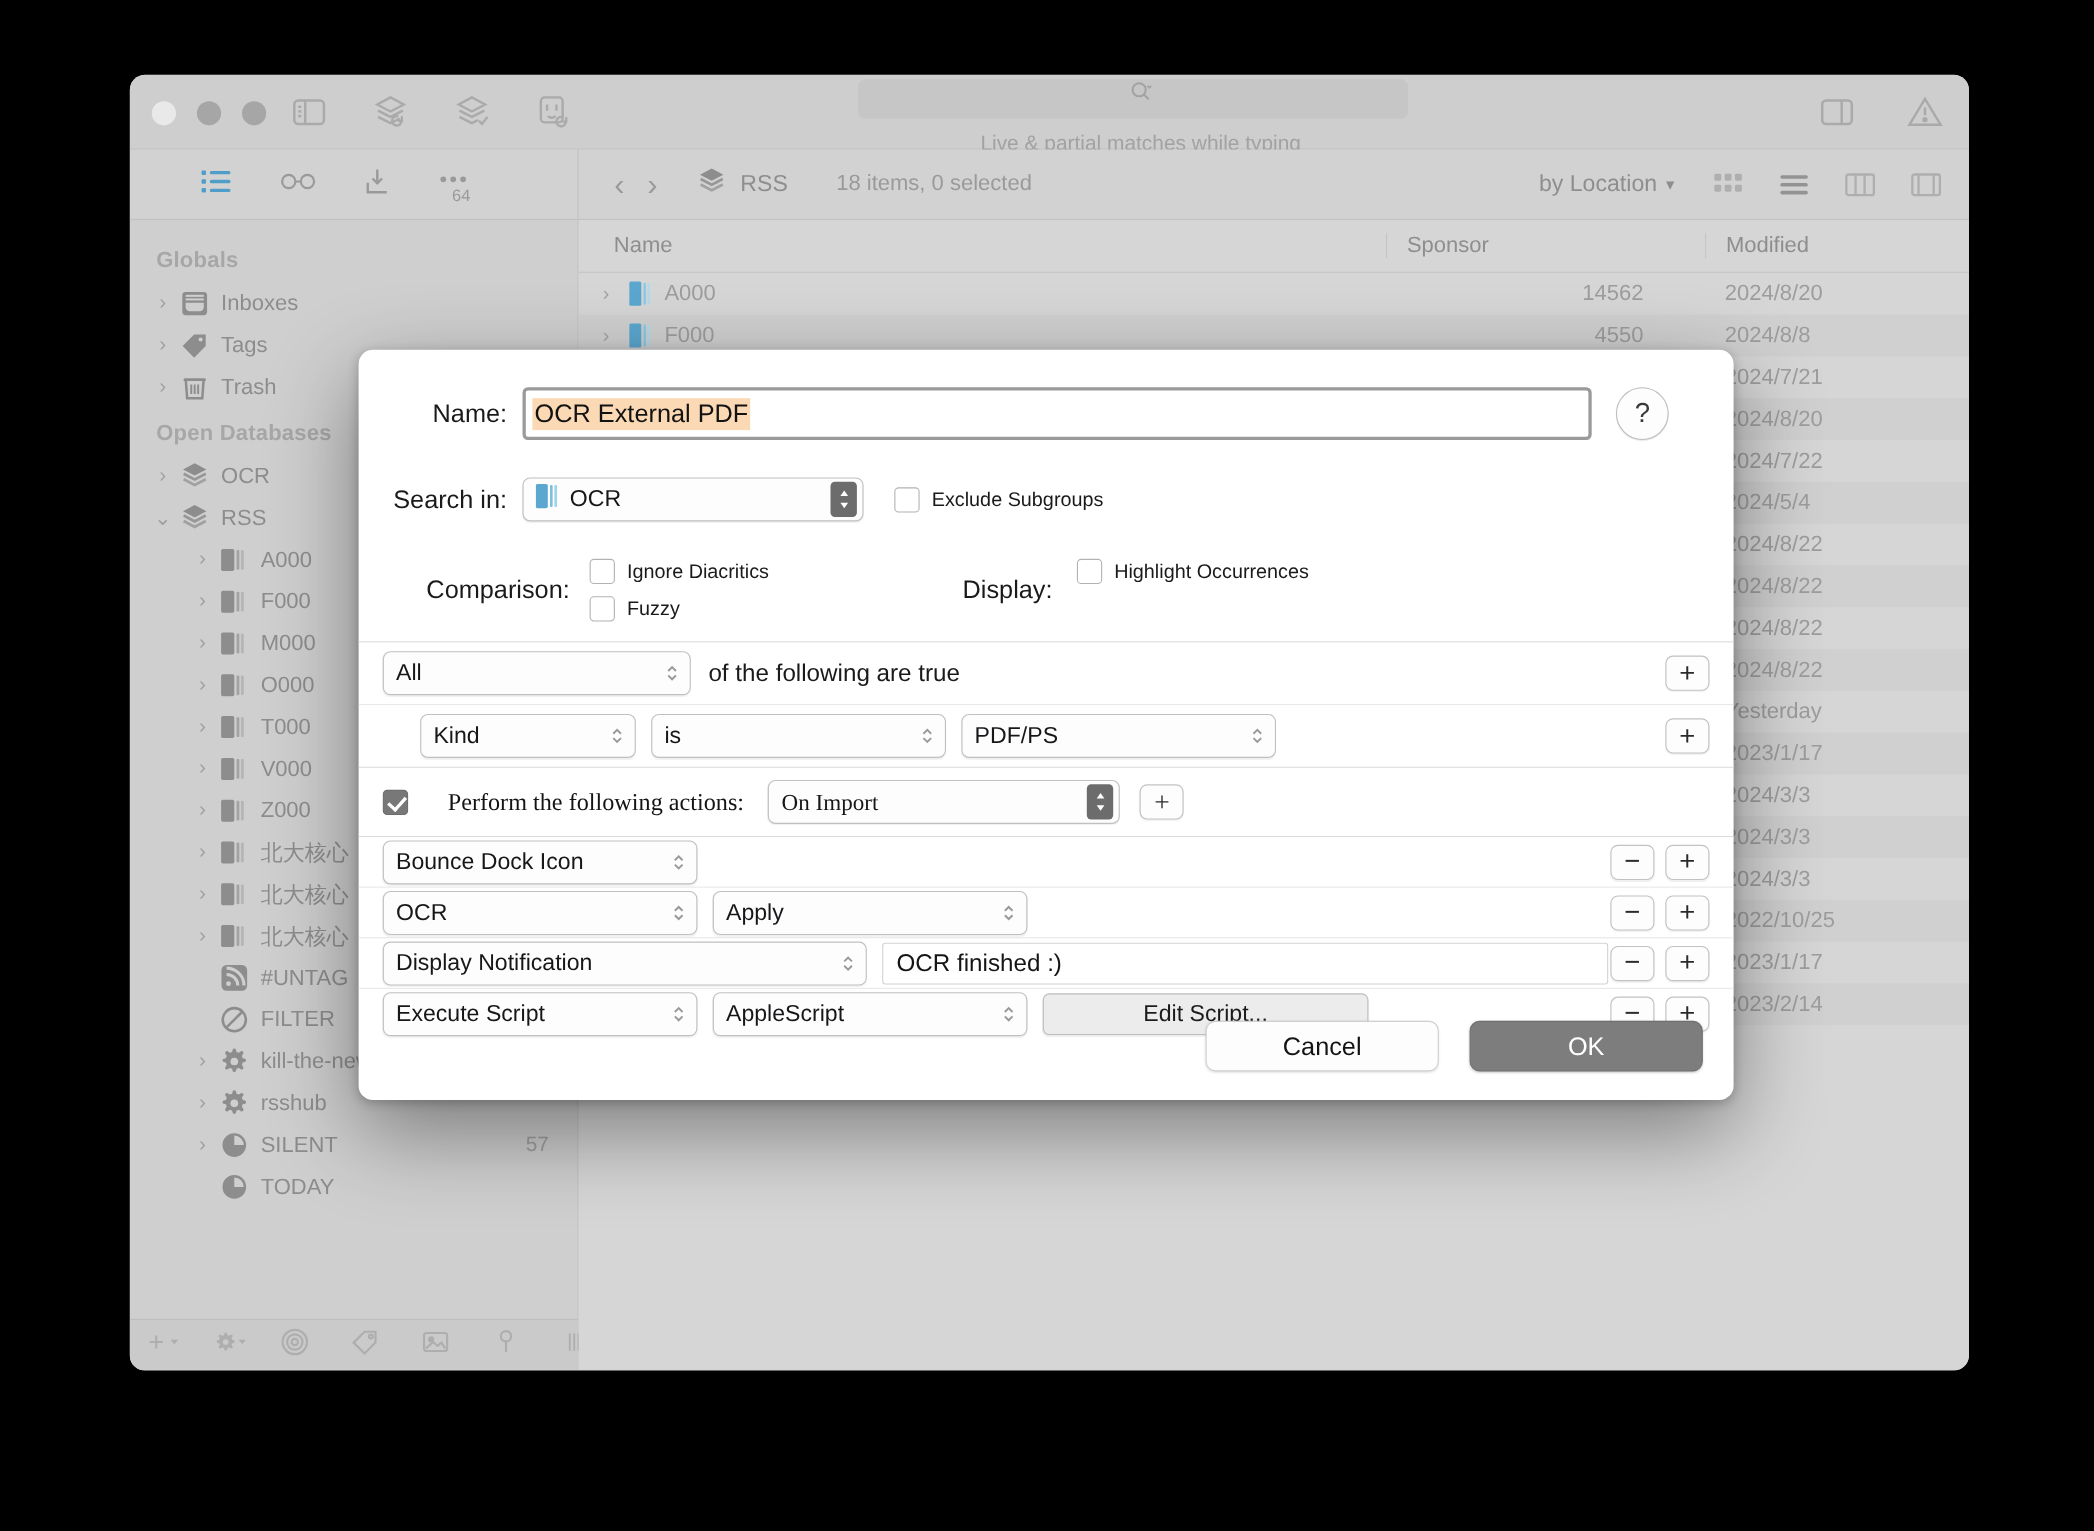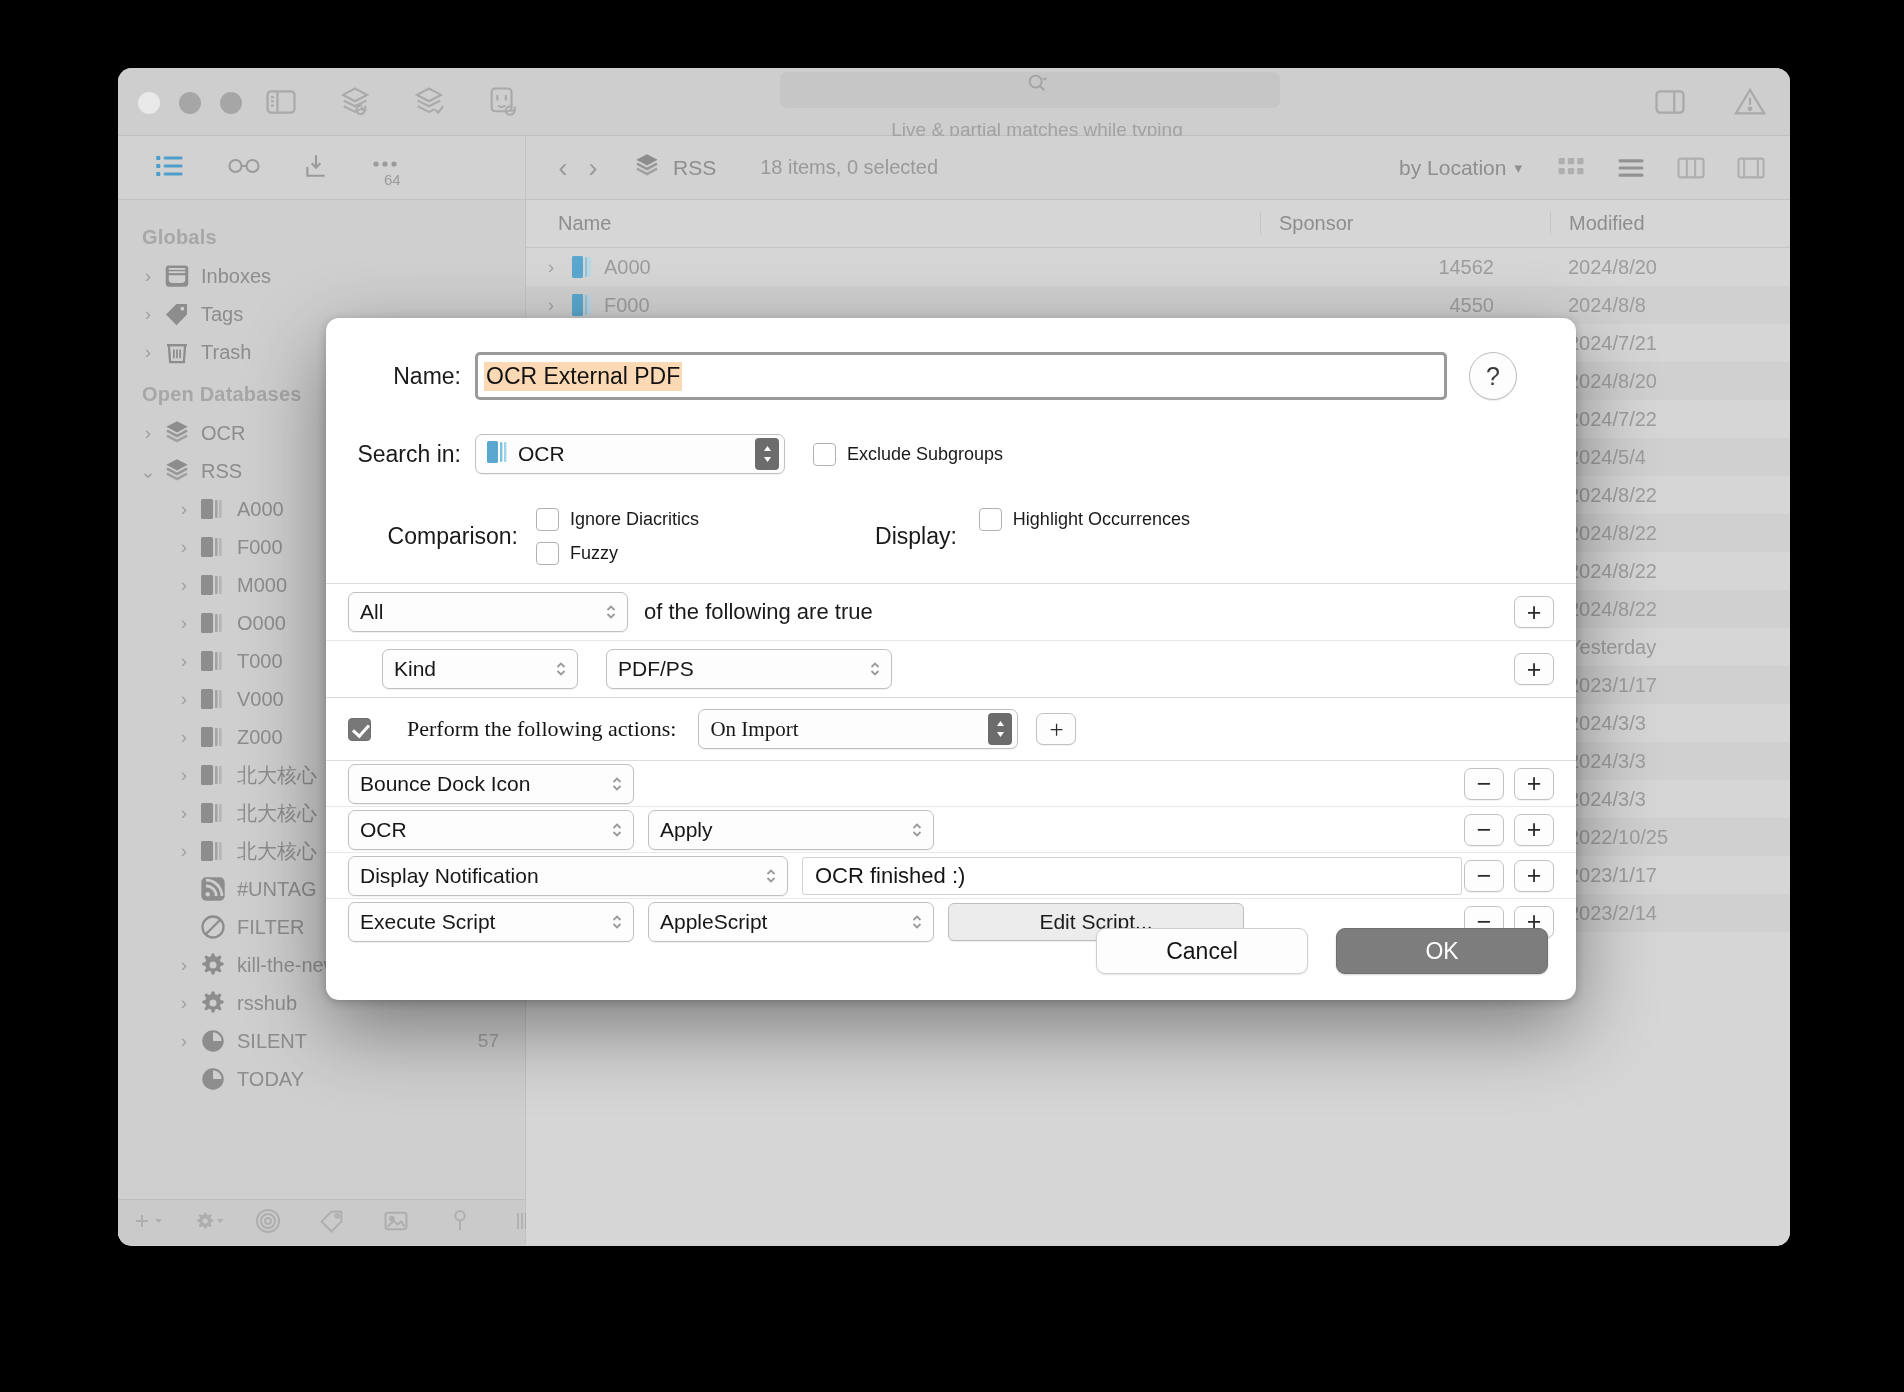--- a/index.html
+++ b/index.html
@@ -45,7 +45,7 @@
     position:relative; height:64px; background:#d2d2d2;
     border-bottom:1px solid #c2c2c2; display:flex; align-items:center;
   }
-  .subbar-left { width:408px; display:flex; align-items:center; gap:42px; padding-left:37px; border-right:1px solid #c2c2c2; height:100%; }
+  .subbar-left { width:408px; display:flex; align-items:center; gap:42px; padding-left:64px; border-right:1px solid #c2c2c2; height:100%; }
   .subbar-right { flex:1; display:flex; align-items:center; padding-left:22px; height:100%; }
   .navbtn { font-size:28px; color:#9a9a9a; width:30px; text-align:center; }
   .crumb { display:flex; align-items:center; gap:11px; margin-left:24px; }

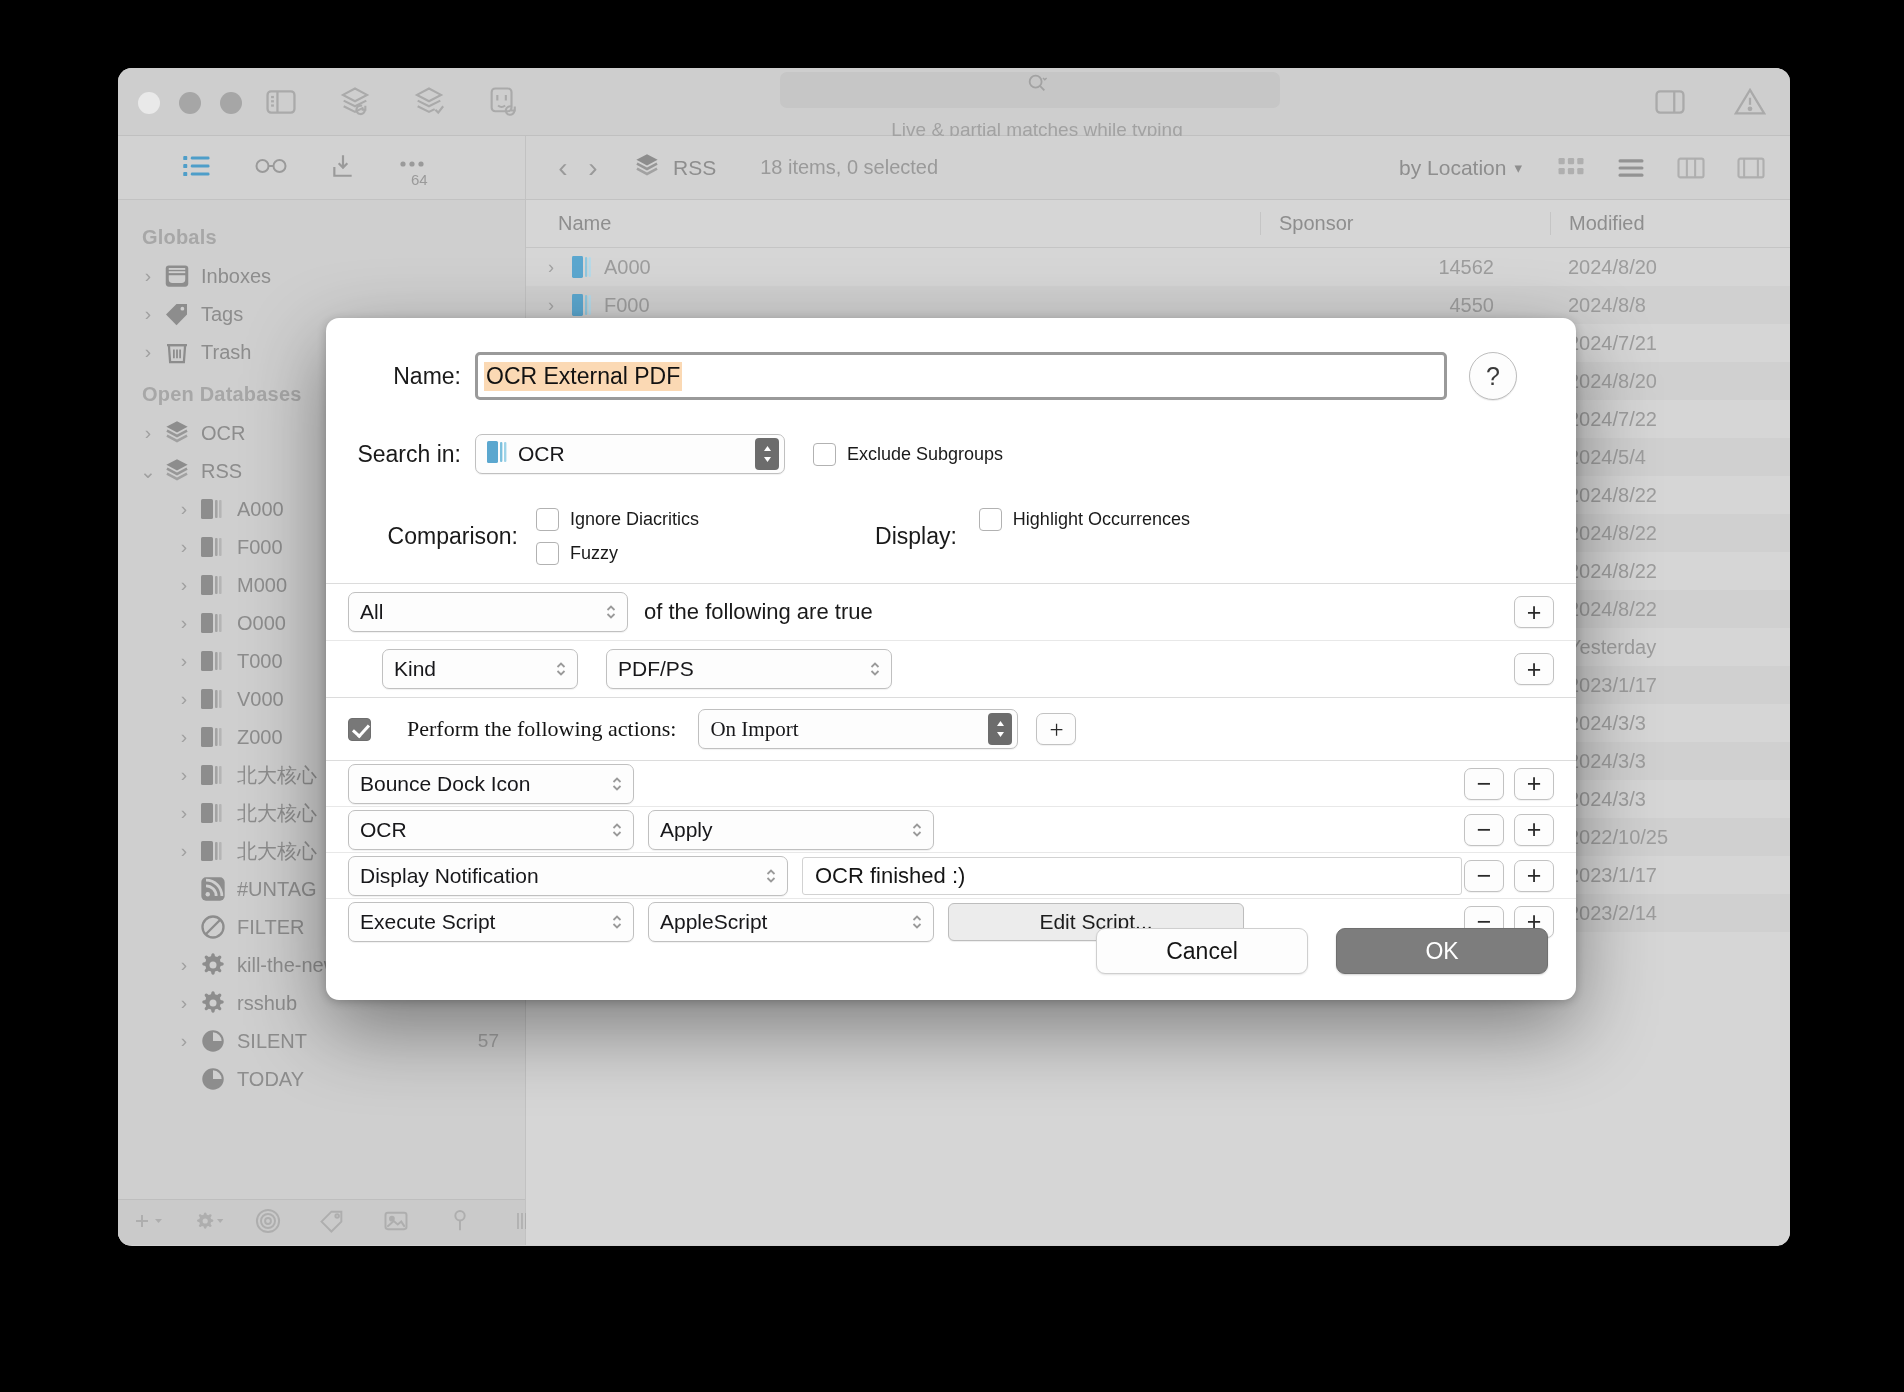--- a/index.html
+++ b/index.html
@@ -856,6 +856,15 @@
             </span>
           </span>
           <span style="width:14px;"></span>
+          <span class="popup" style="width:268px;">
+            <span>is</span>
+            <span class="chev">
+              <svg width="12" height="20" viewBox="0 0 12 20" fill="none" stroke="#9a9a9a" stroke-width="1.8">
+                <path d="M2.5 8 6 4.5 9.5 8"></path>
+                <path d="M2.5 12 6 15.5 9.5 12"></path>
+              </svg>
+            </span>
+          </span>
           <span style="width:14px;"></span>
           <span class="popup" style="width:286px;">
             <span>PDF/PS</span>

